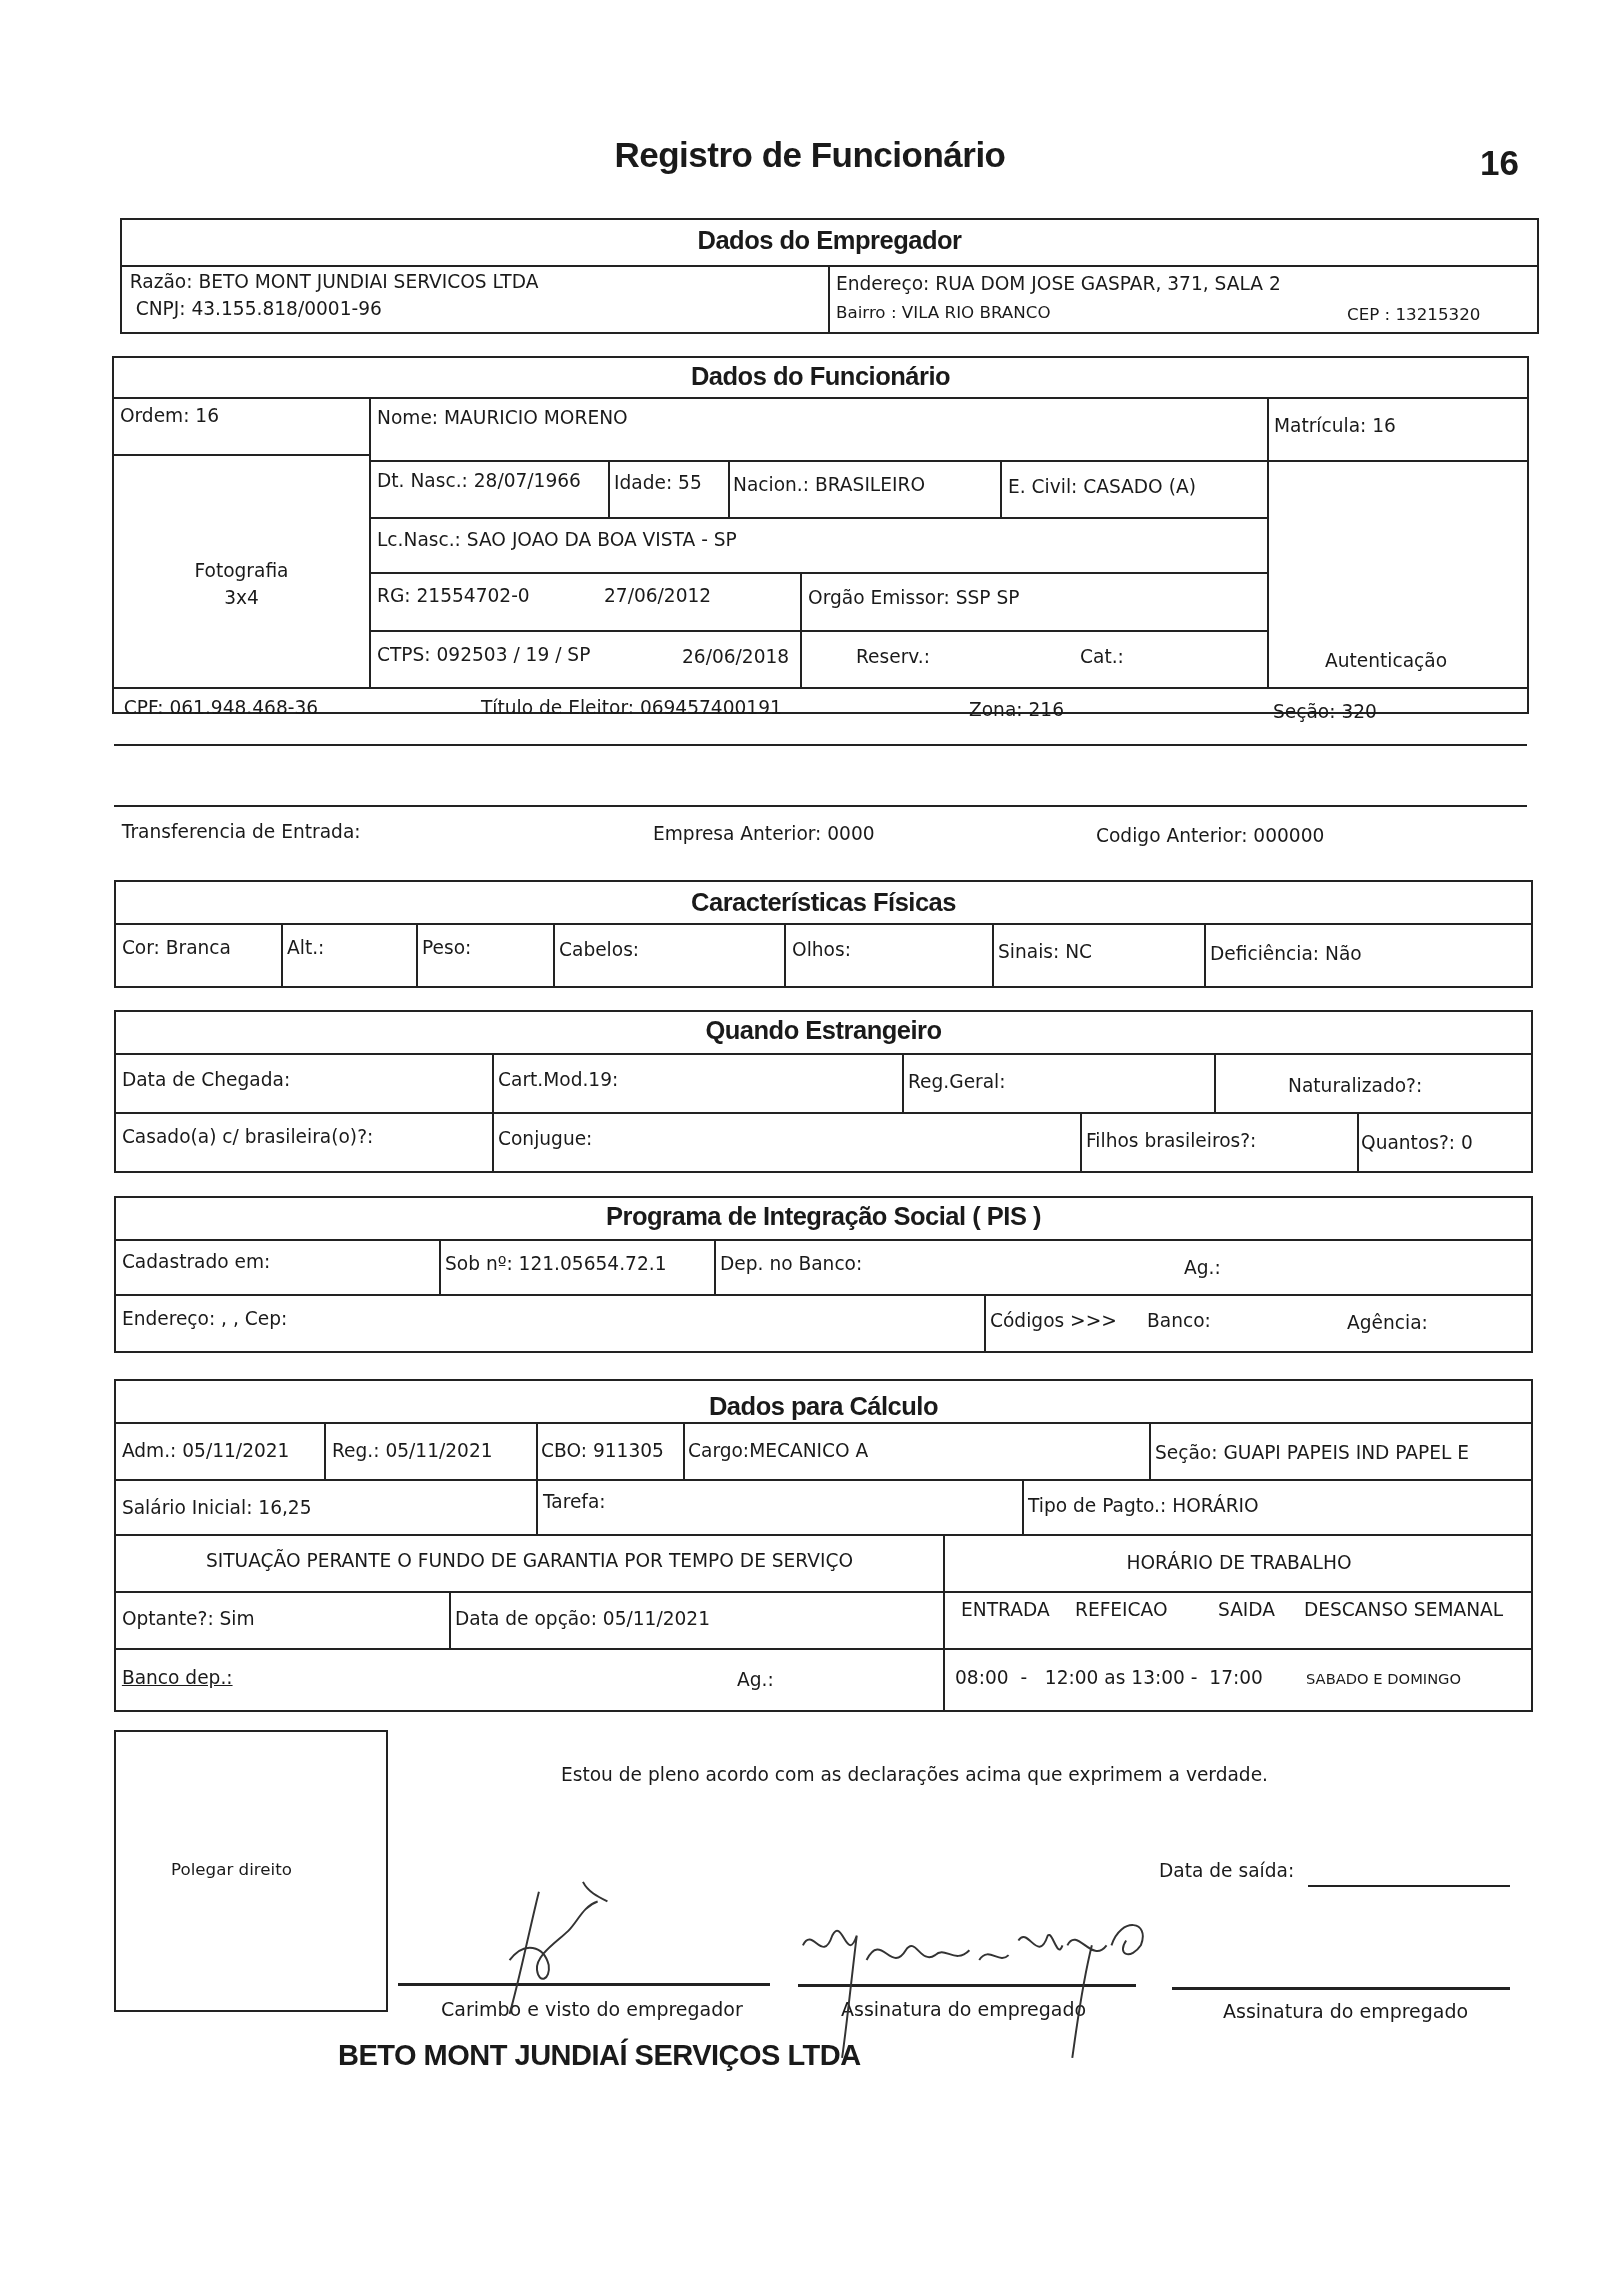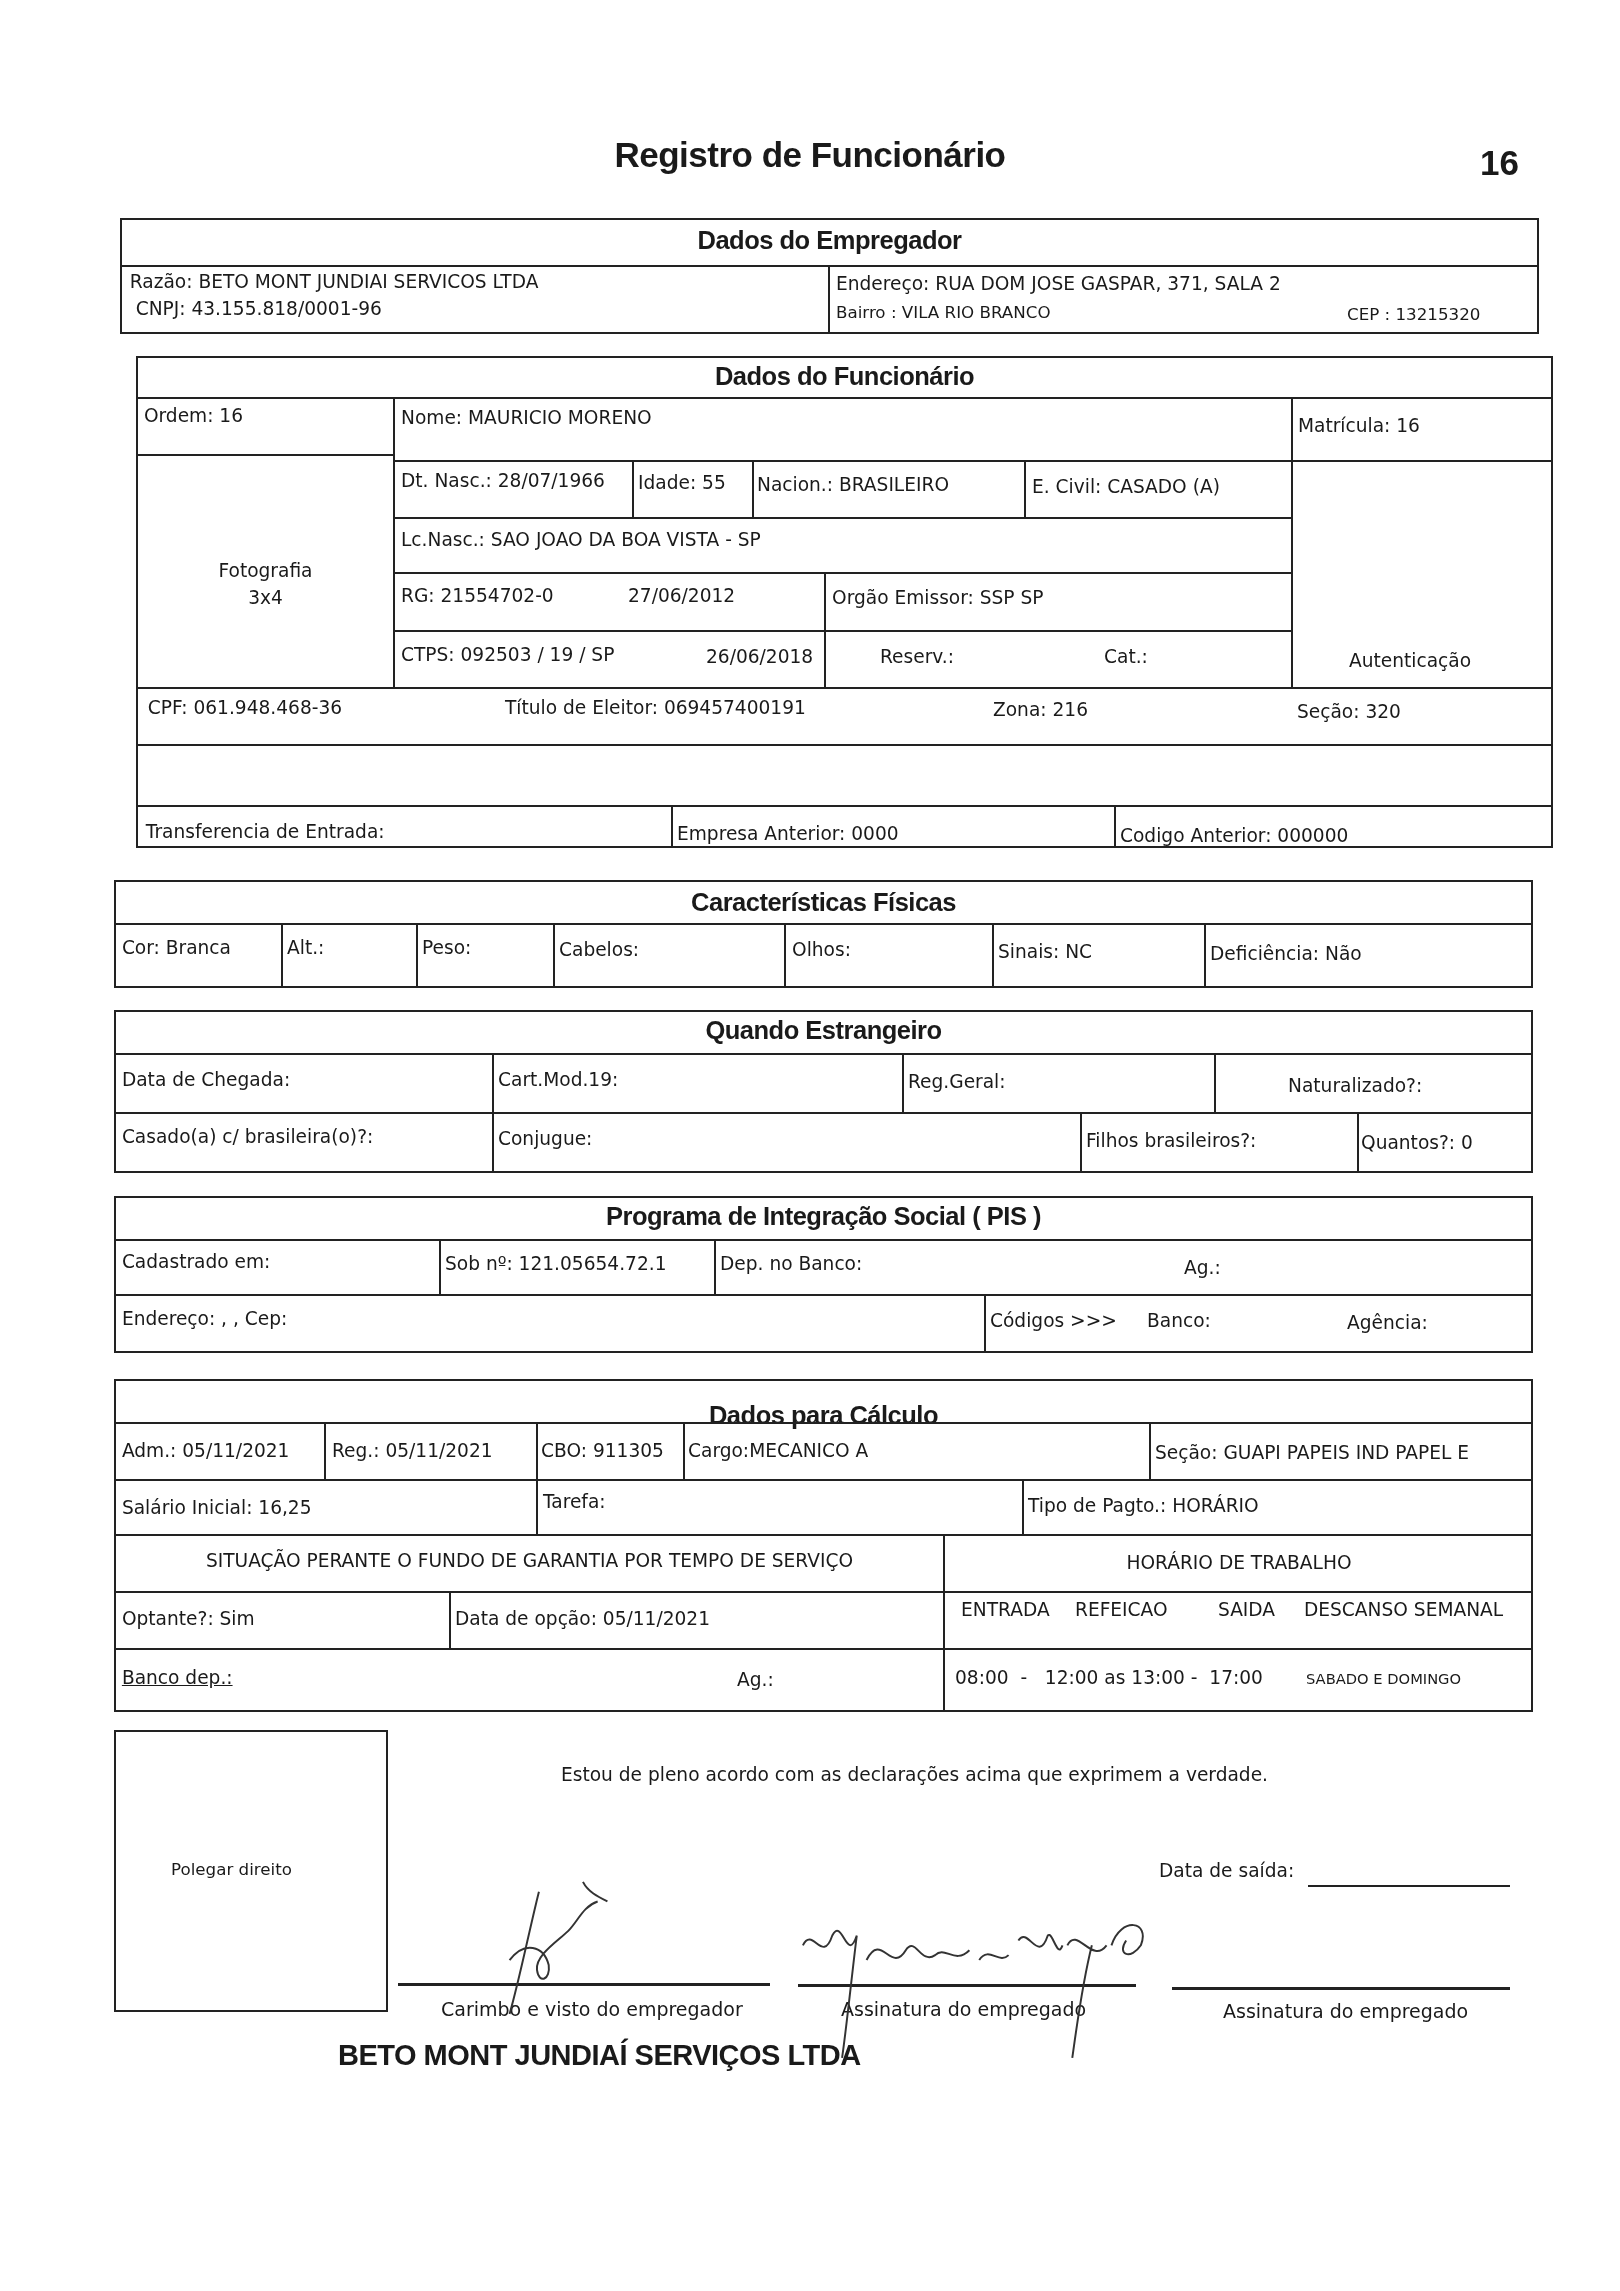--- a/index.html
+++ b/index.html
@@ -39,7 +39,7 @@
   <div class="cell small" style="left:1225px; top:84px;">CEP : 13215320</div>
 </div>
 
-<div class="box" style="left:136px; top:356px; width:1417px; height:492px;">
+<div class="box" style="left:112px; top:356px; width:1417px; height:358px;">
   <div class="sec-title" style="top:3.9px;">Dados do Funcionário</div>
   <div class="hline" style="left:0; right:0; top:39px;"></div>
 

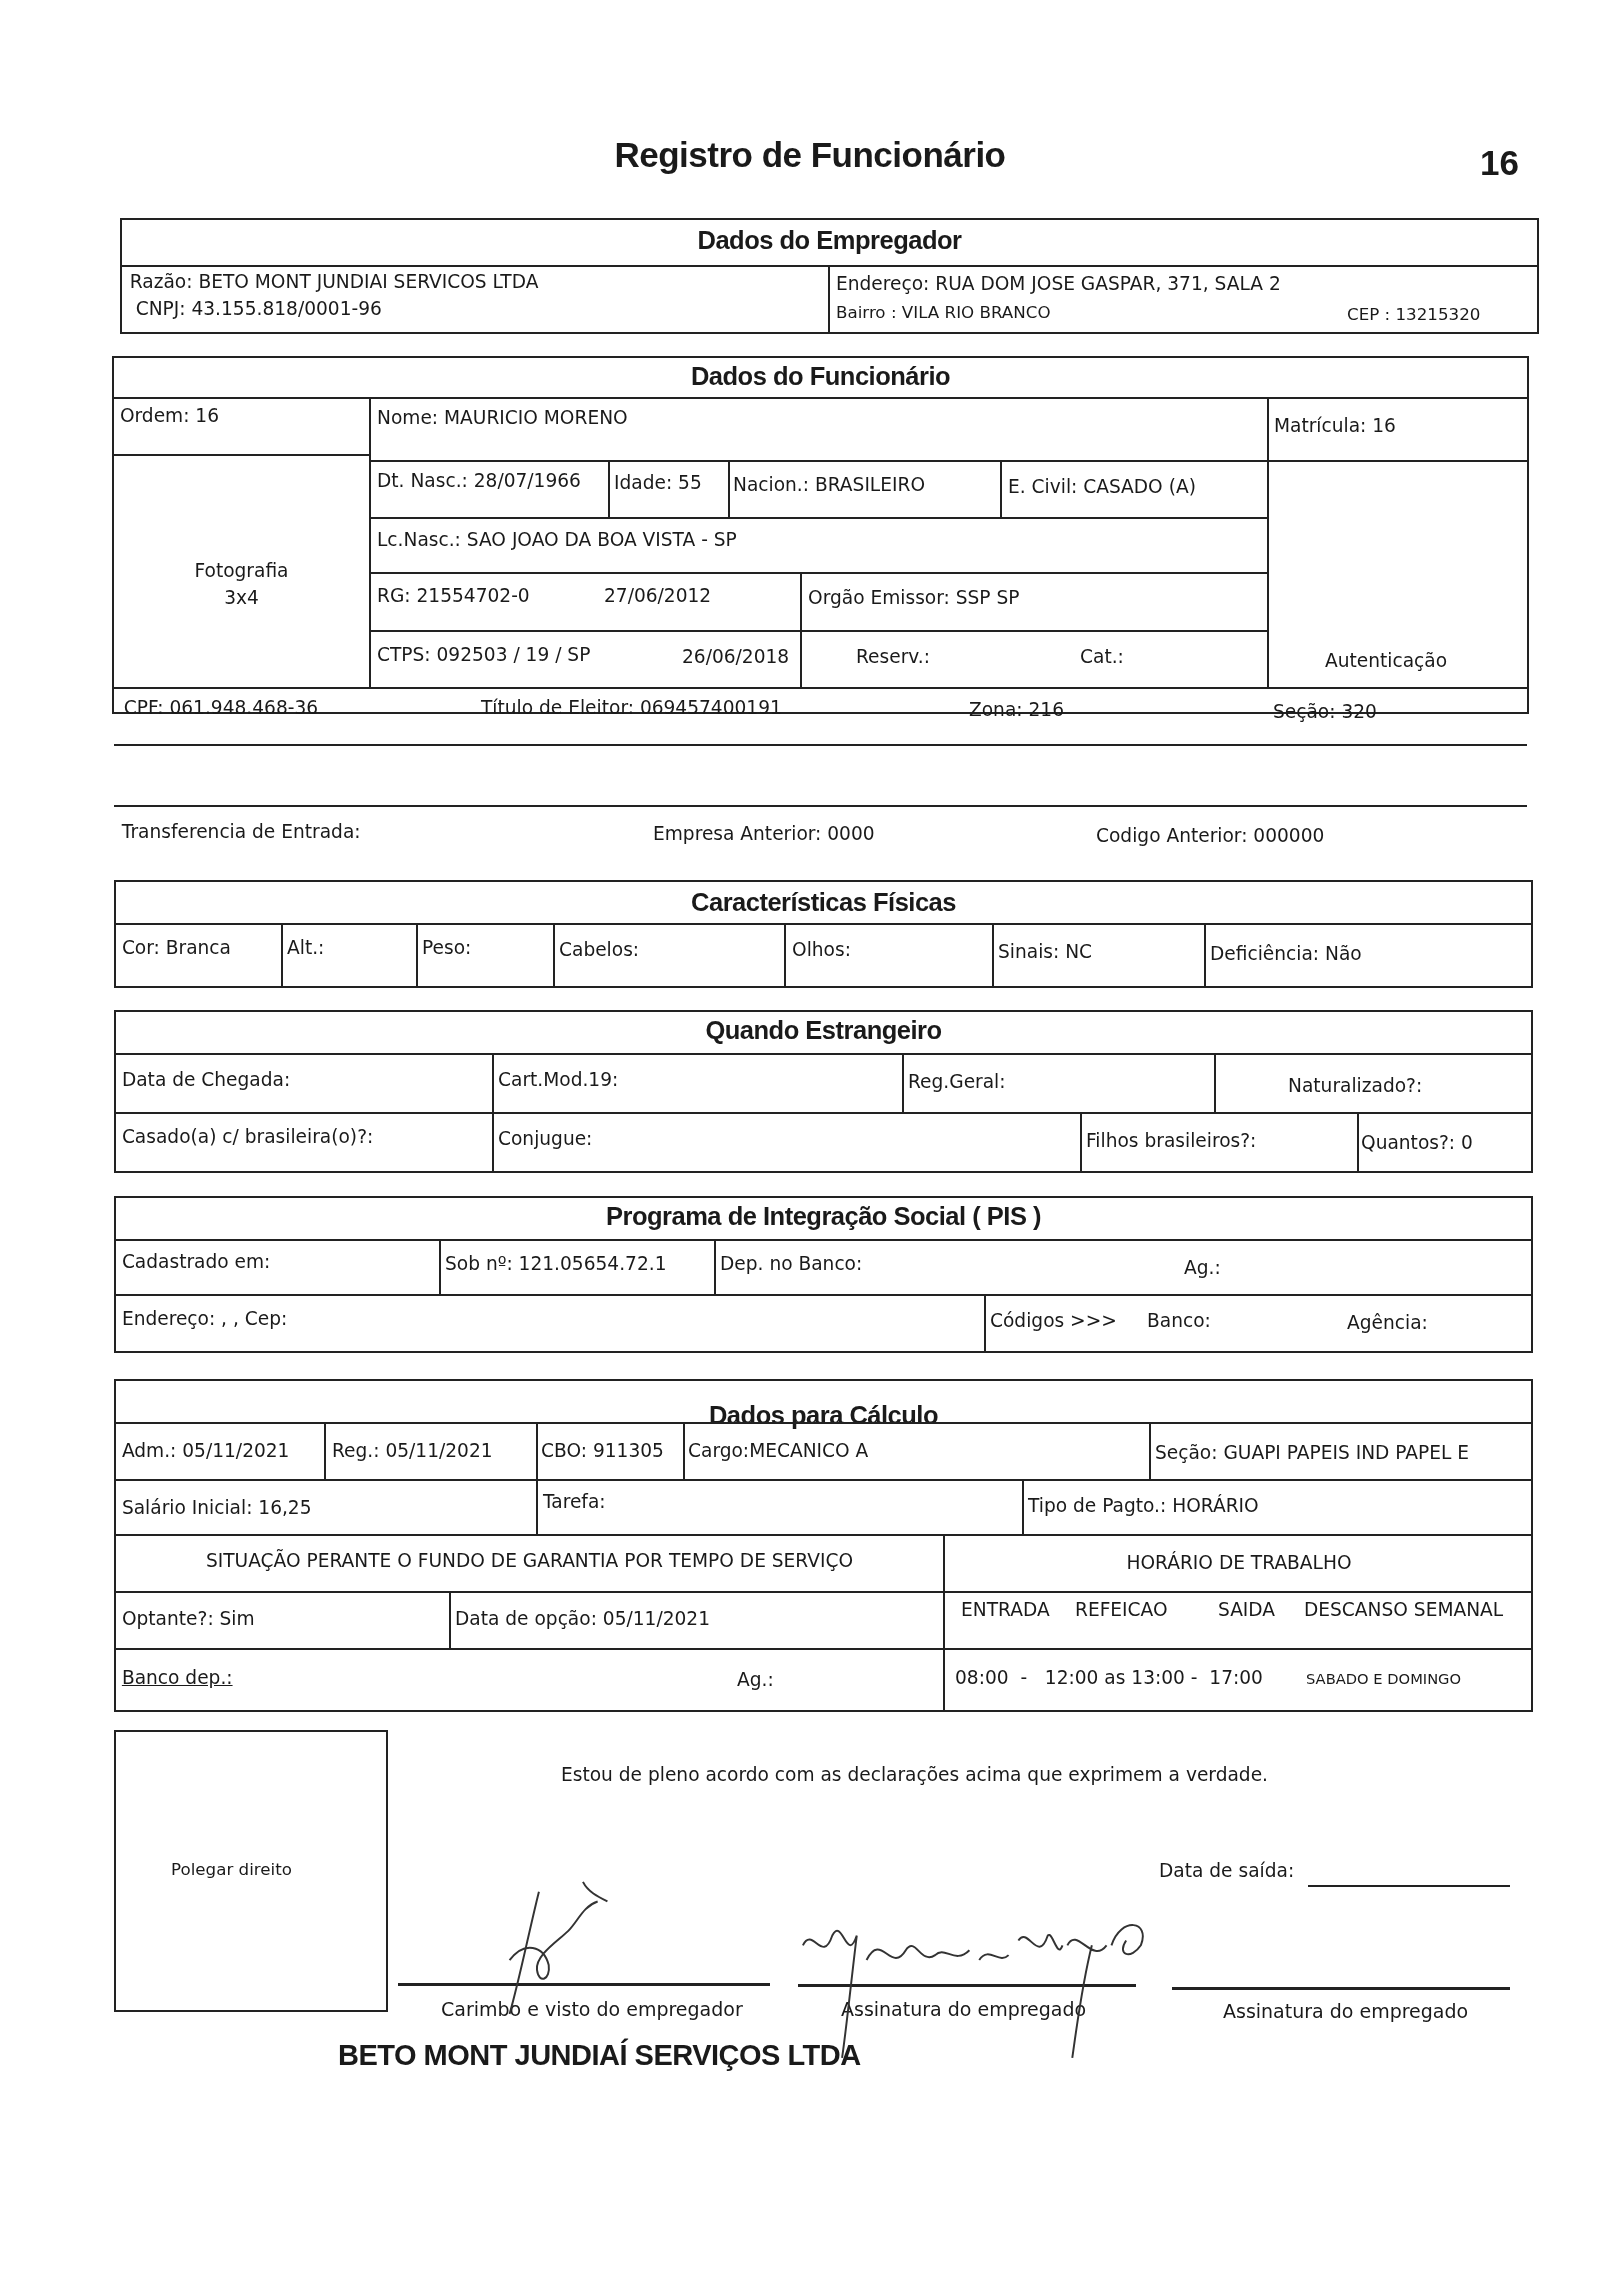--- a/index.html
+++ b/index.html
@@ -151,7 +151,7 @@
 </div>
 
 <div class="box" style="left:114px; top:1379px; width:1419px; height:333px;">
-  <div class="sec-title" style="top:20px;">Dados para Cálculo</div>
+  <div class="sec-title" style="top:11px;">Dados para Cálculo</div>
   <div class="hline" style="left:0; right:0; top:41px;"></div>
 
   <div class="vline" style="left:208px; top:41px; height:57px;"></div>

